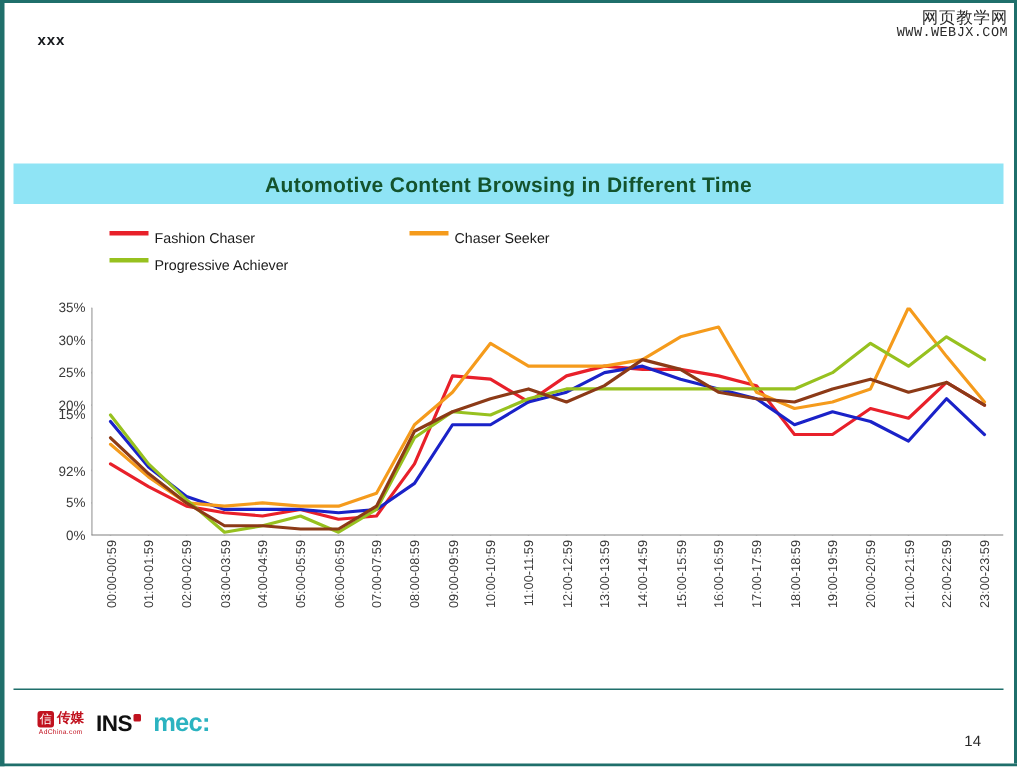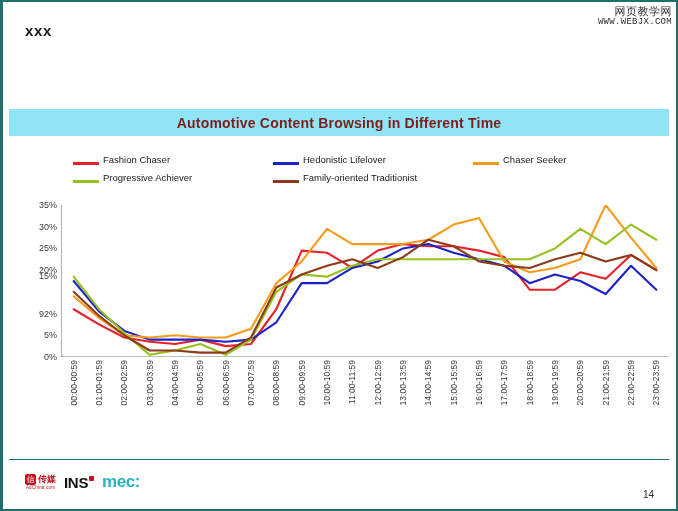--- a/index.html
+++ b/index.html
@@ -24,7 +24,7 @@
   
   .hdr-title{
     position:absolute;left:22px;top:20px;
-    font-size:15px;font-weight:bold;color:#15181c;letter-spacing:.6px;
+    font-size:10px;font-weight:bold;color:#15181c;letter-spacing:.6px;
   }
   .watermark{
     position:absolute;right:6px;top:4px;

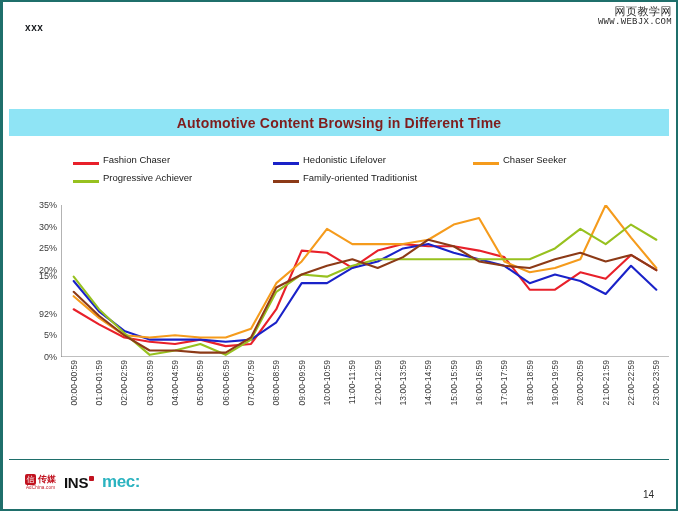--- a/index.html
+++ b/index.html
@@ -41,7 +41,7 @@
     display:flex;align-items:center;justify-content:center;
   }
   .title-band .t{
-    font-size:14px;font-weight:bold;color:#7f1d1d;letter-spacing:.2px;
+    font-size:14px;font-weight:bold;color:#14532d;letter-spacing:.2px;
   }
 
   

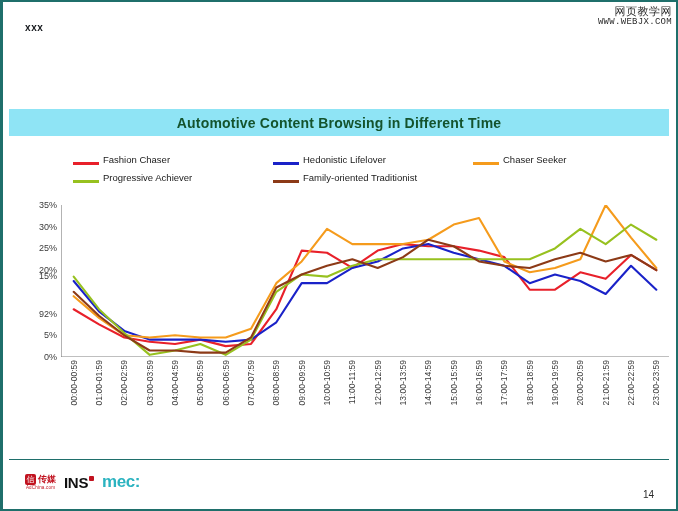--- a/index.html
+++ b/index.html
@@ -49,7 +49,7 @@
     position:absolute;left:70px;top:152px;width:580px;
   }
   .legend-row{display:flex;margin-bottom:7px;}
-  .legend-item{display:flex;align-items:flex-end;}
+  .legend-item{display:flex;align-items:flex-start;}
   .legend-item .swatch{
     display:inline-block;width:26px;height:3px;margin-right:4px;flex:0 0 auto;
   }

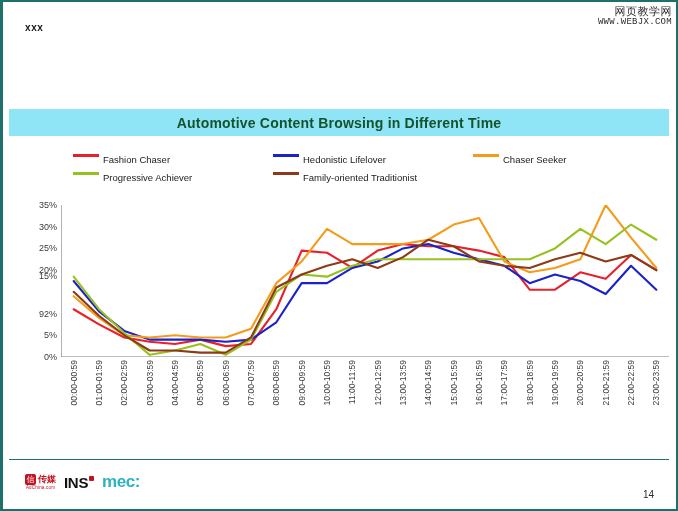--- a/index.html
+++ b/index.html
@@ -132,10 +132,6 @@
       <div class="legend-item li-w1">
         <span class="swatch" style="background:#e8202a"></span>
         <span class="lbl">Fashion Chaser</span>
-      </div>
-      <div class="legend-item li-w2">
-        <span class="swatch" style="background:#1a22c8"></span>
-        <span class="lbl">Hedonistic Lifelover</span>
       </div>
       <div class="legend-item">
         <span class="swatch" style="background:#f59b1c"></span>

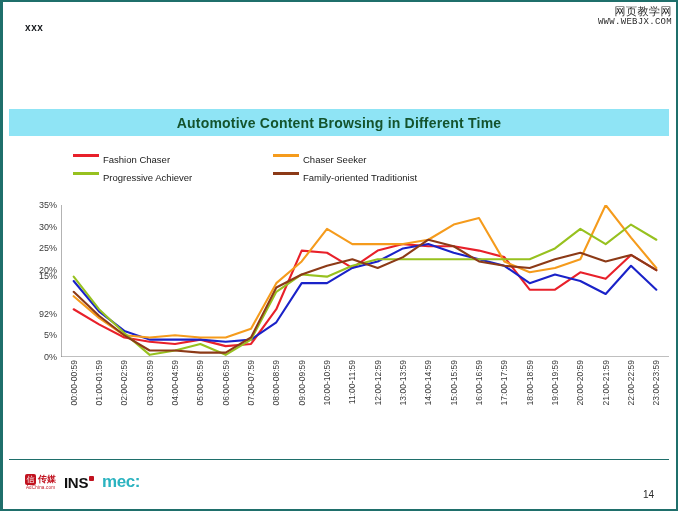--- a/index.html
+++ b/index.html
@@ -142,10 +142,6 @@
       <div class="legend-item li-w1">
         <span class="swatch" style="background:#97c11f"></span>
         <span class="lbl">Progressive Achiever</span>
-      </div>
-      <div class="legend-item li-w2">
-        <span class="swatch" style="background:#8c3a17"></span>
-        <span class="lbl">Family-oriented Traditionist</span>
       </div>
     </div>
   </div>

